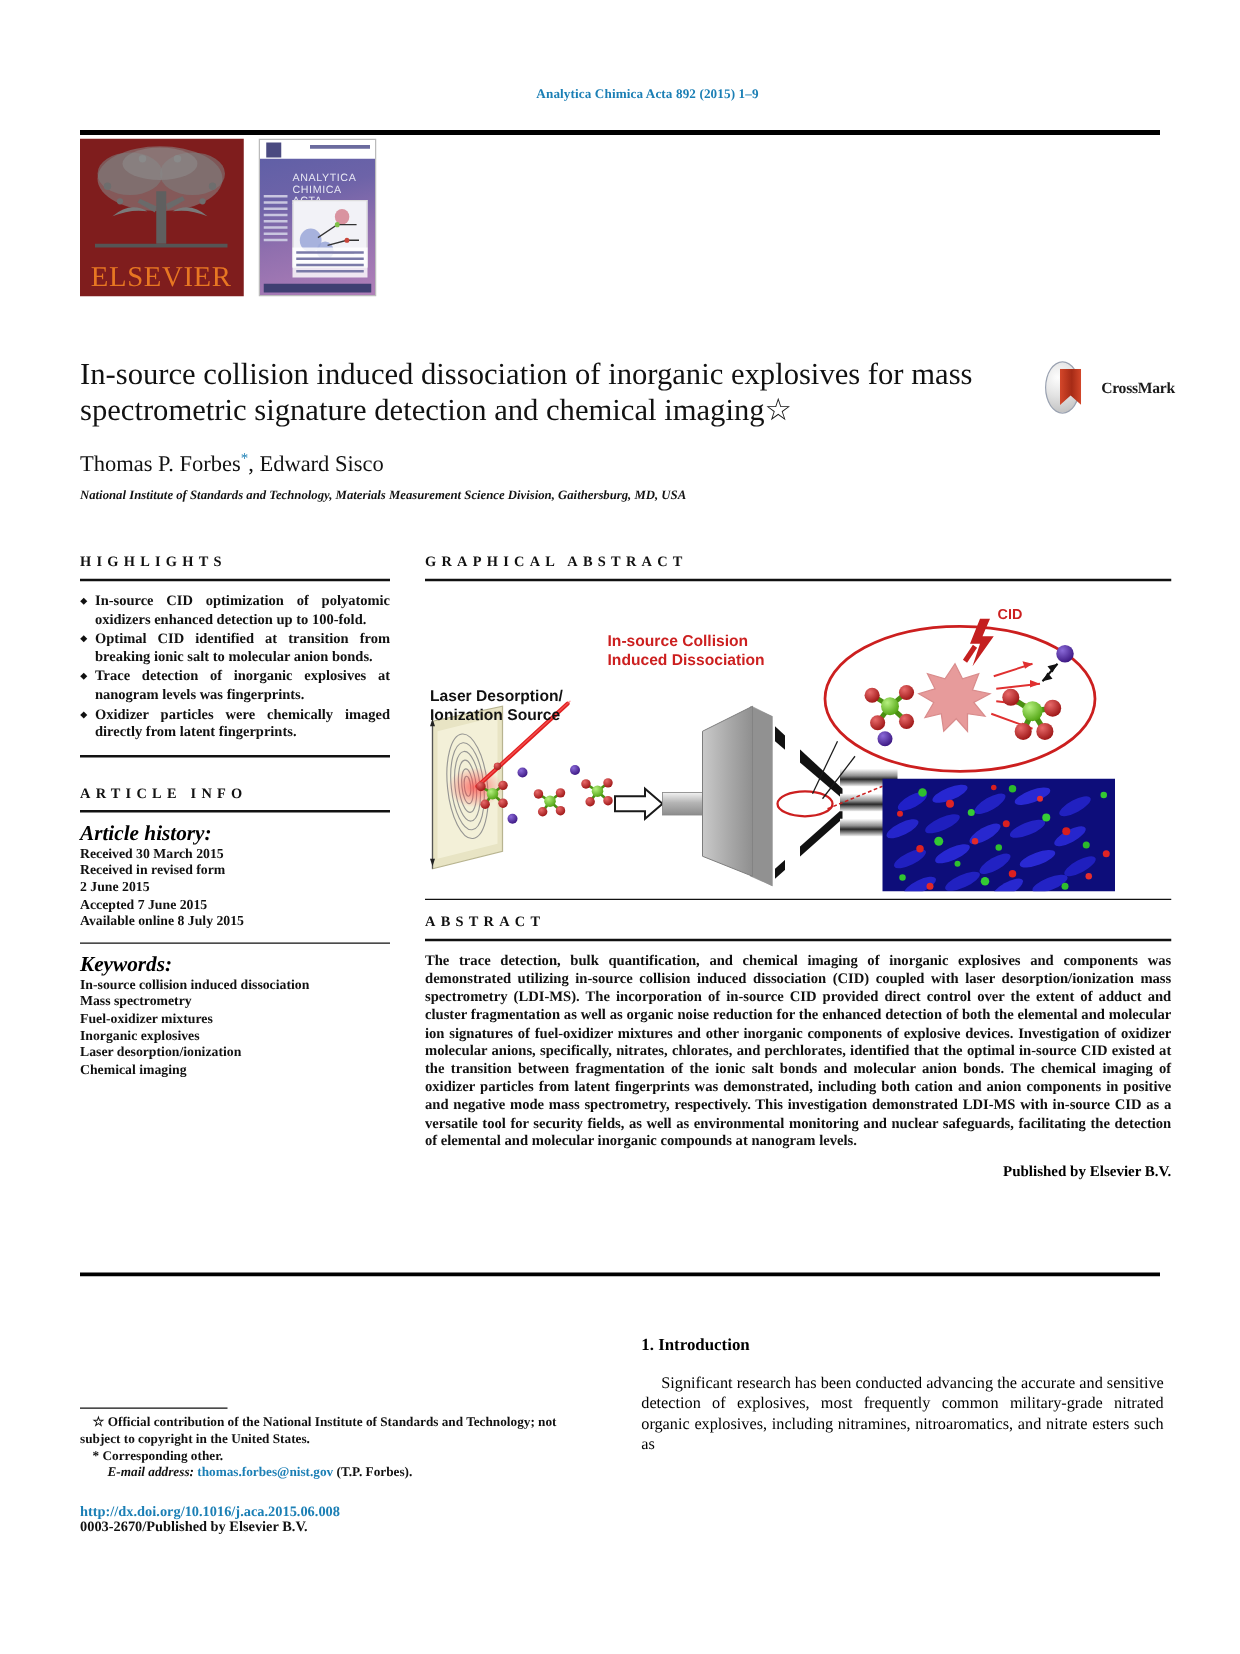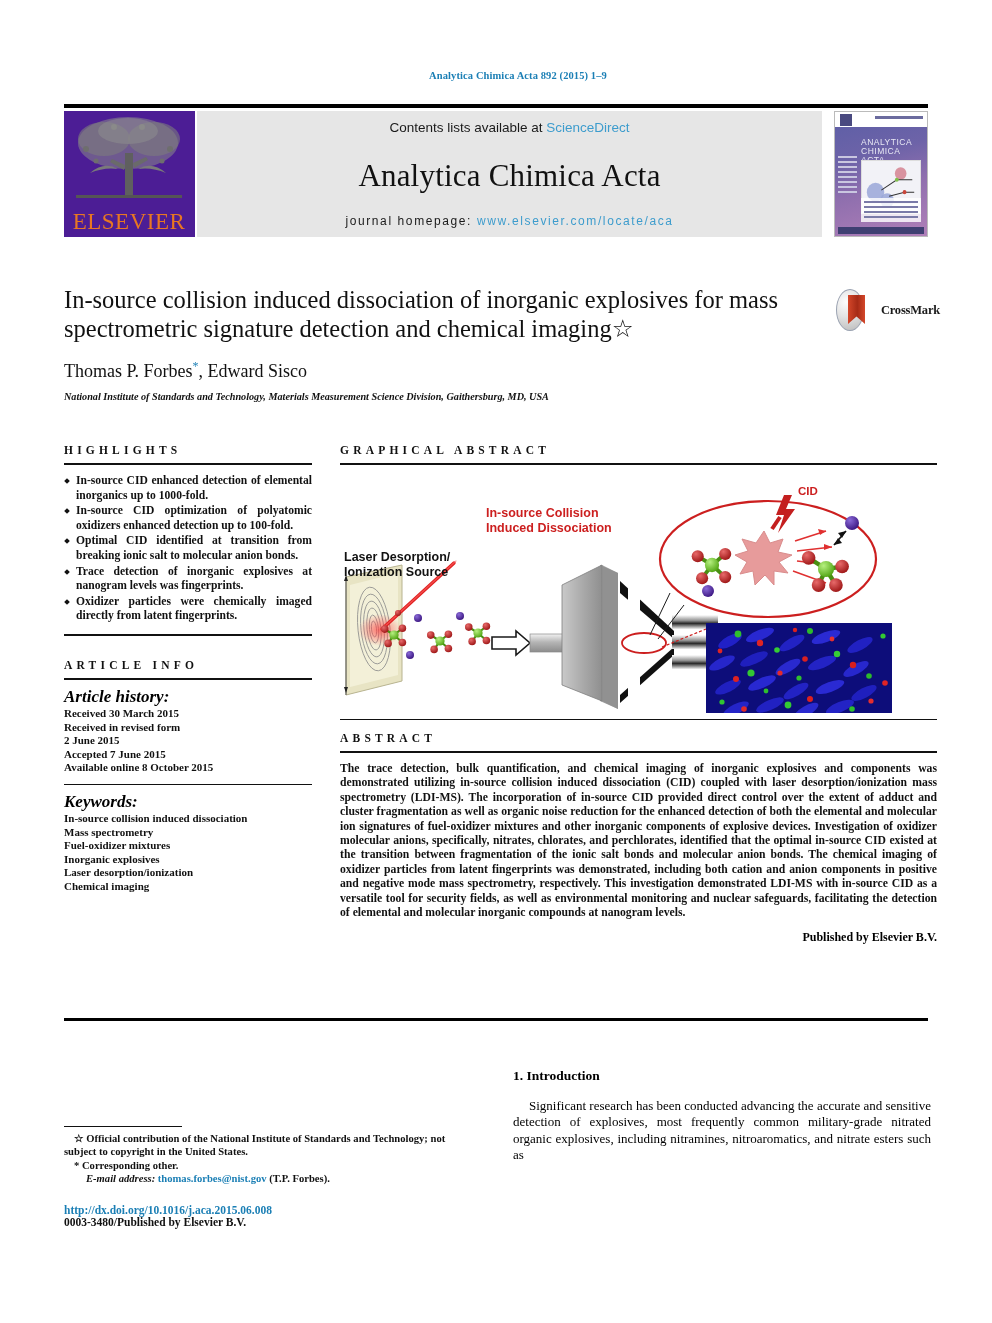--- a/index.html
+++ b/index.html
@@ -411,11 +411,6 @@
         <div class="elsevier-word">ELSEVIER</div>
       </div>
 
-      <div class="journal-band">
-        <div class="contents-line"><span>Contents lists available at </span><span class="sd">ScienceDirect</span></div>
-        <div class="journal-title">Analytica Chimica Acta</div>
-        <div class="homepage-line"><span>journal homepage: </span><span class="url">www.elsevier.com/locate/aca</span></div>
-      </div>
 
       <div class="cover">
         <div class="cv-top"></div>

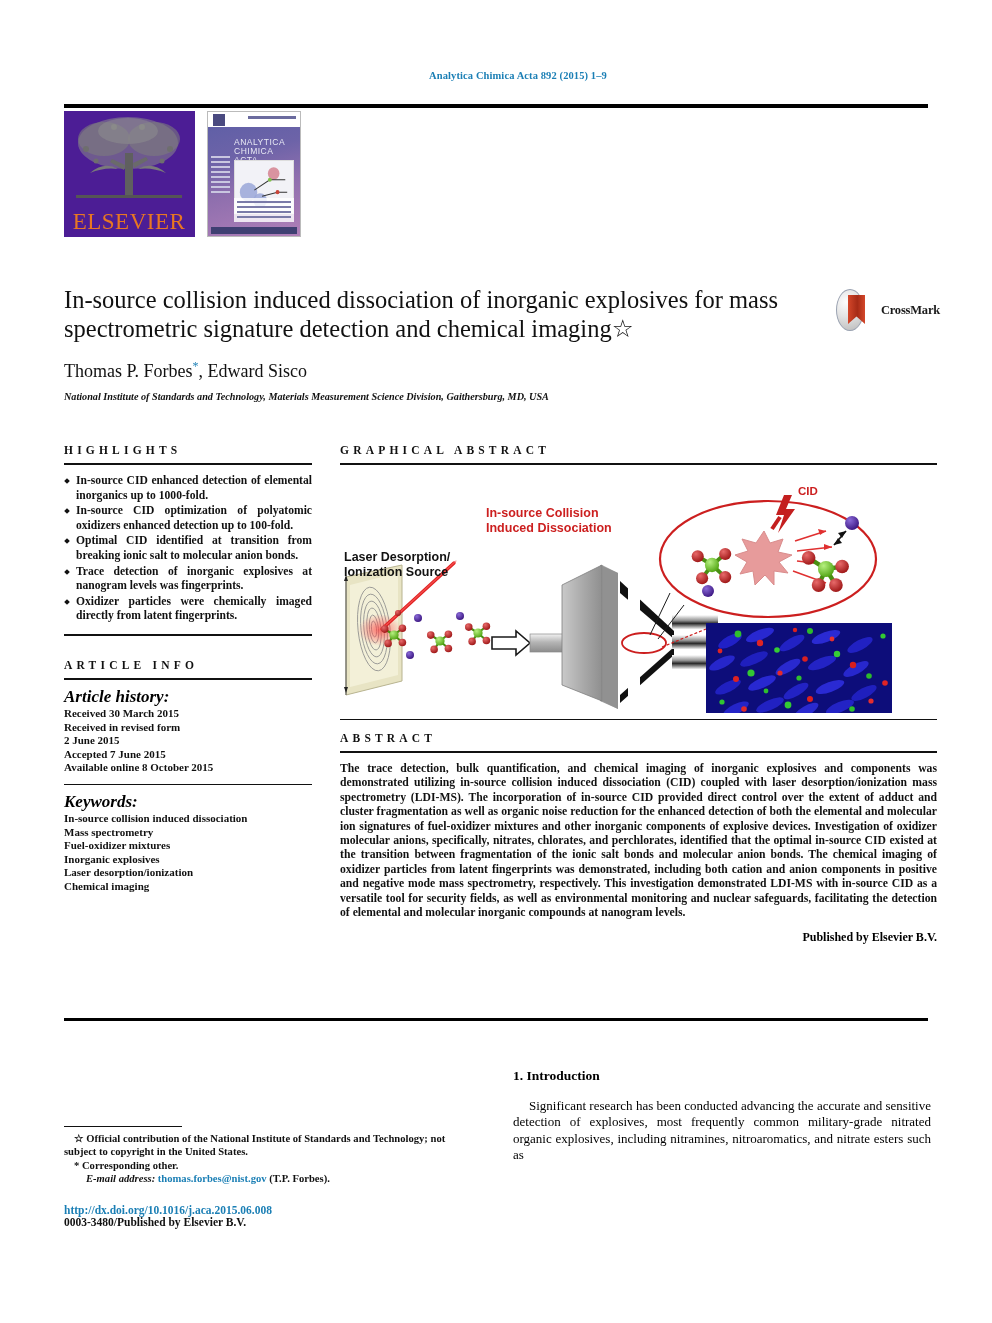--- a/index.html
+++ b/index.html
@@ -53,7 +53,7 @@
     width: 131px;
     flex: 0 0 131px;
     position: relative;
-    background: #4c1d95;
+    background: #7f1d1d;
   }
   .tree-wrap {
     position: absolute;

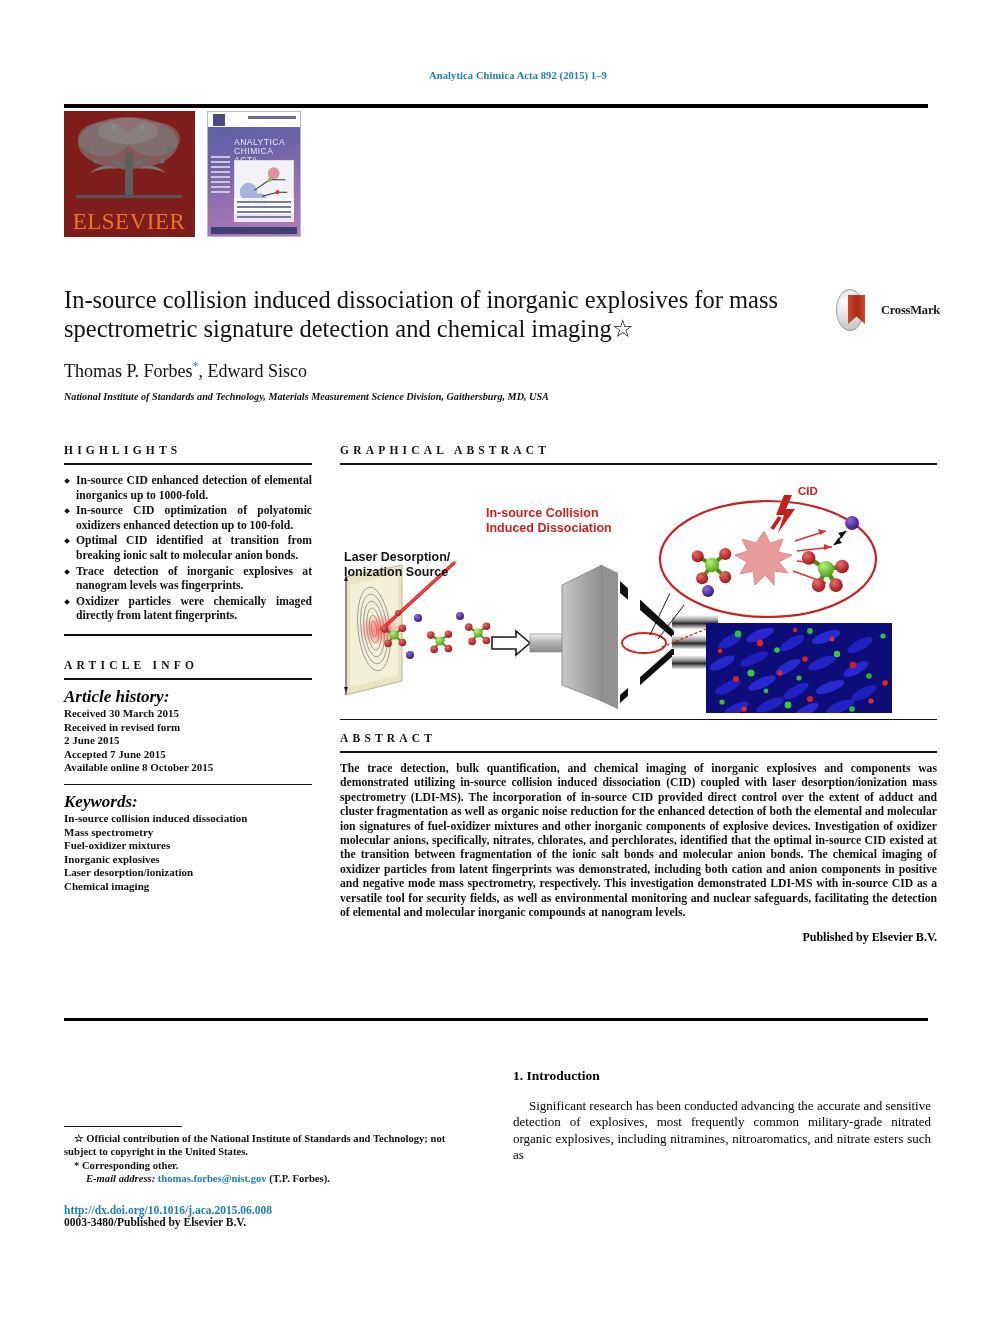--- a/index.html
+++ b/index.html
@@ -469,7 +469,6 @@
     <div class="sect-head">HIGHLIGHTS</div>
     <div class="rule-thick"></div>
     <ul class="hl-list">
-      <li>In-source CID enhanced detection of elemental inorganics up to 1000-fold.</li>
       <li>In-source CID optimization of polyatomic oxidizers enhanced detection up to 100-fold.</li>
       <li>Optimal CID identified at transition from breaking ionic salt to molecular anion bonds.</li>
       <li>Trace detection of inorganic explosives at nanogram levels was fingerprints.</li>

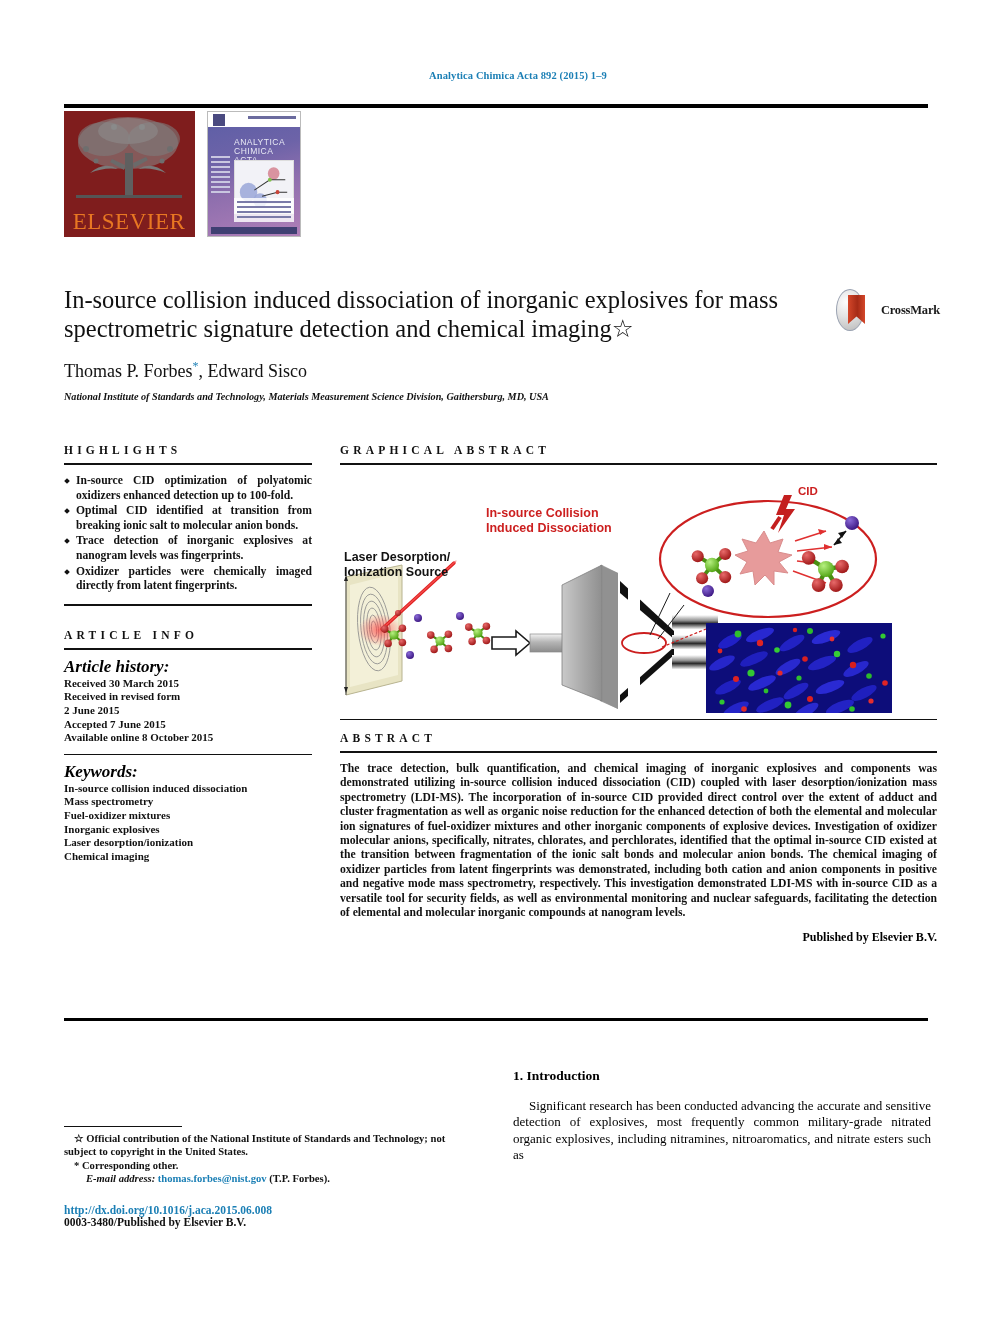--- a/index.html
+++ b/index.html
@@ -484,7 +484,7 @@
       <div class="ai-line">Received in revised form</div>
       <div class="ai-line">2 June 2015</div>
       <div class="ai-line">Accepted 7 June 2015</div>
-      <div class="ai-line">Available online 8 October 2015</div>
+      <div class="ai-line">Available online 8 July 2015</div>
       <div class="ai-rule"></div>
       <div class="ai-label">Keywords:</div>
       <div class="ai-line">In-source collision induced dissociation</div>

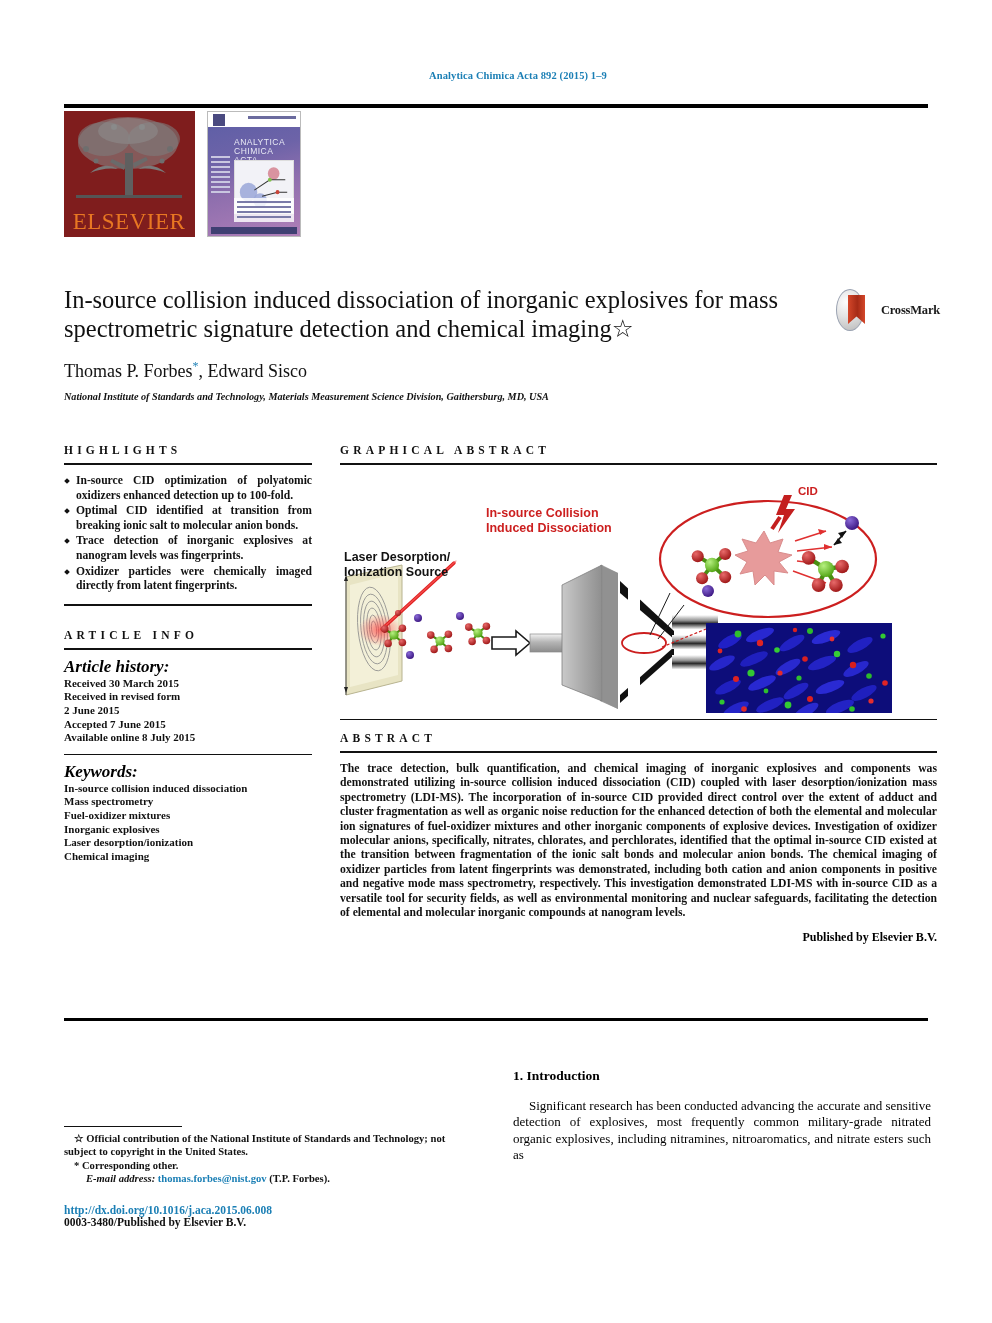--- a/index.html
+++ b/index.html
@@ -773,7 +773,7 @@
     <p class="fn-line fn-indent"><span>*</span> <span>Corresponding other.</span></p>
     <p class="fn-line" style="padding-left:22px"><span class="fn-em">E-mail address:</span> <span class="fn-link">thomas.forbes@nist.gov</span> <span>(T.P. Forbes).</span></p>
     <div class="doi-line">http://dx.doi.org/10.1016/j.aca.2015.06.008</div>
-    <div class="issn-line">0003-3480/Published by Elsevier B.V.</div>
+    <div class="issn-line">0003-2670/Published by Elsevier B.V.</div>
   </div>
 
 </div>

